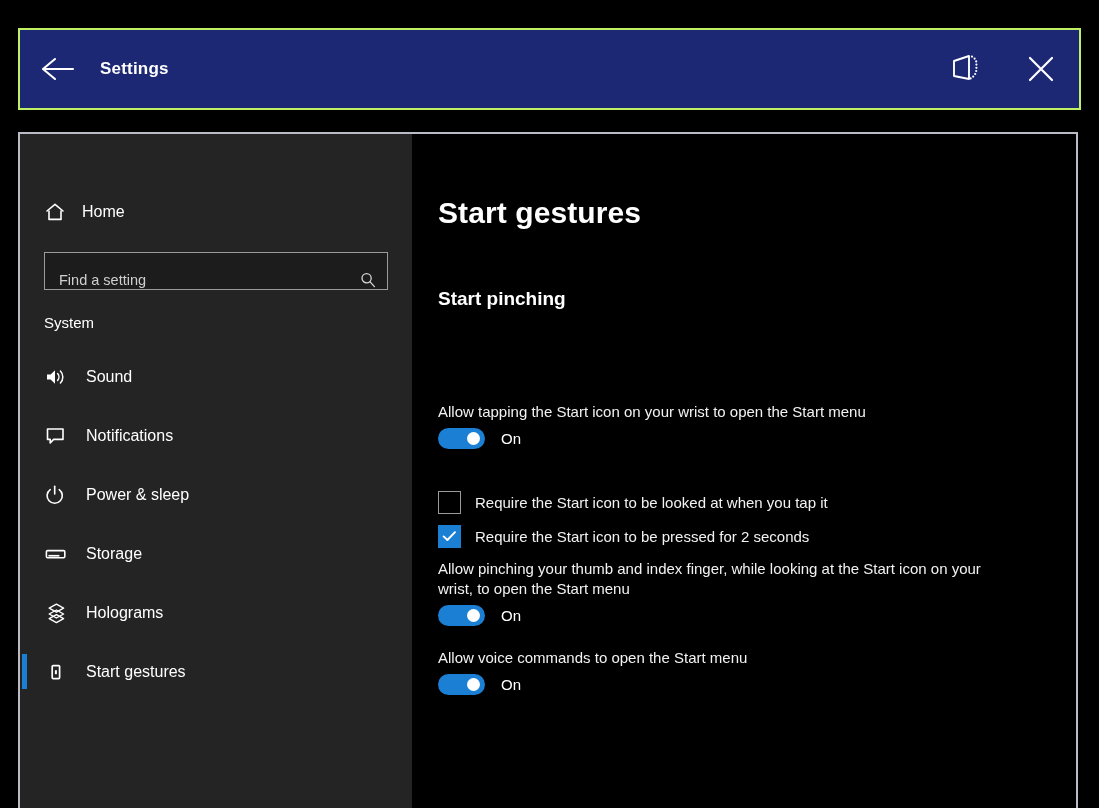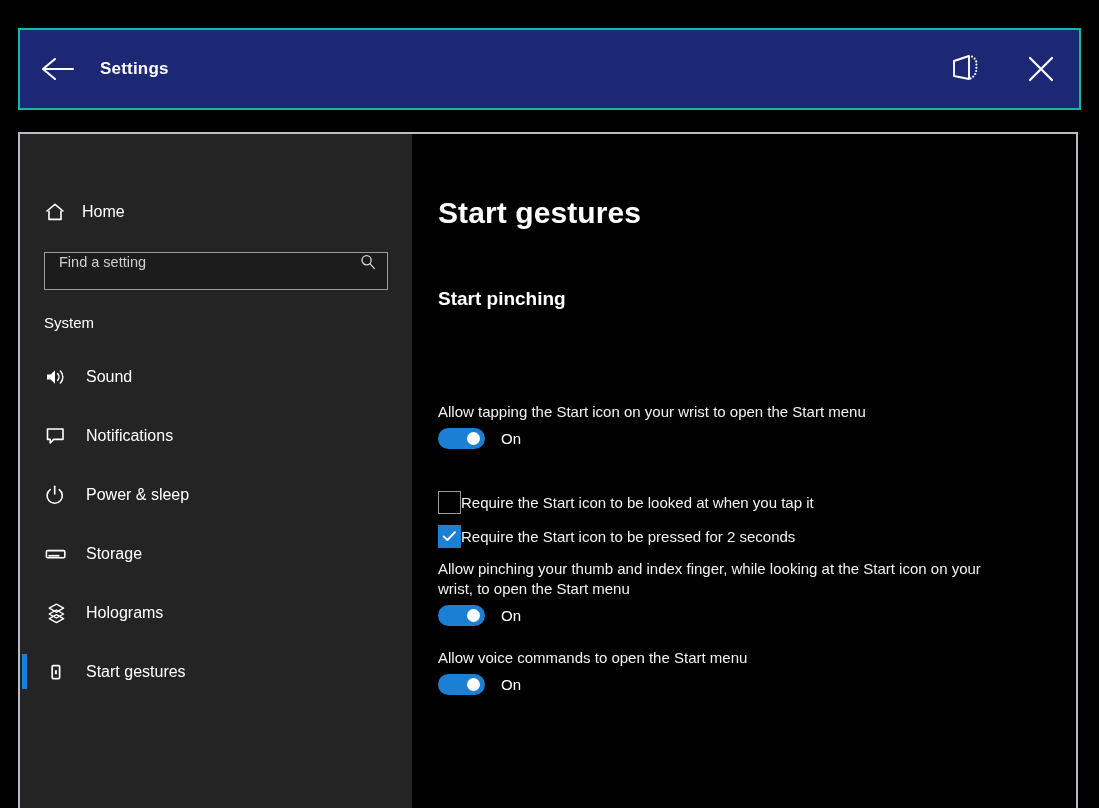--- a/index.html
+++ b/index.html
@@ -28,7 +28,7 @@
     width: 1063px;
     height: 82px;
     background: #1d2875;
-    border: 2px solid #14b8a6;
+    border: 2px solid #bef264;
     box-sizing: border-box;
     display: flex;
     align-items: center;

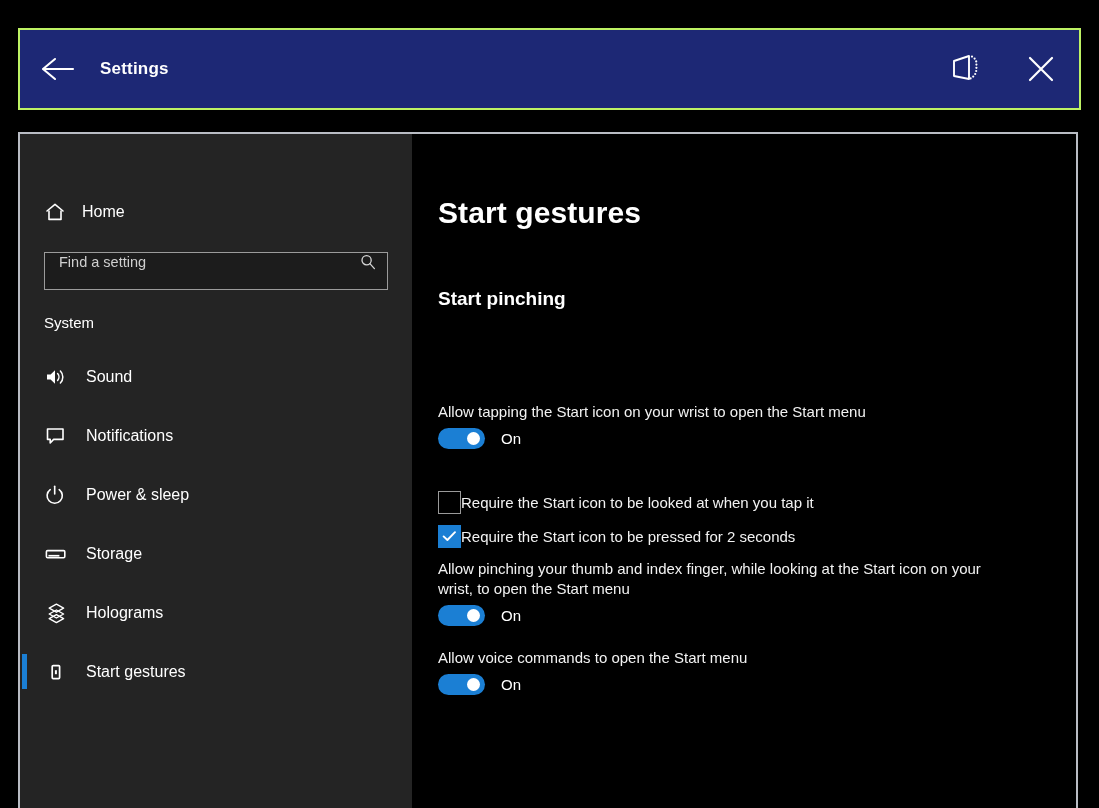--- a/index.html
+++ b/index.html
@@ -116,7 +116,7 @@
     border: 1px solid #9b9b9b;
     background: #1c1c1c;
     display: flex;
-    align-items: flex-start;
+    align-items: flex-end;
     box-sizing: border-box;
     padding: 0 10px 0 12px;
   }

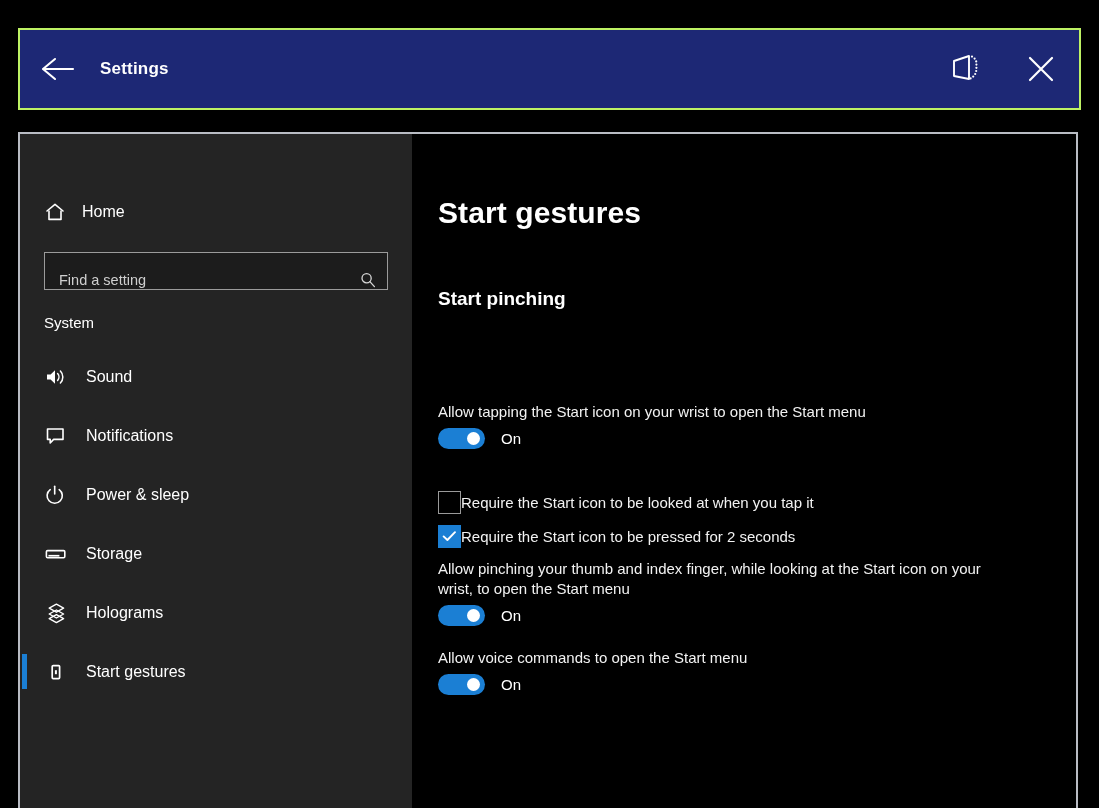--- a/index.html
+++ b/index.html
@@ -255,6 +255,7 @@
   .check-label {
     color: #f2f2f2;
     font-size: 15px;
+    margin-left: 14px;
   }
 
   .blk { margin-bottom: 0; }

